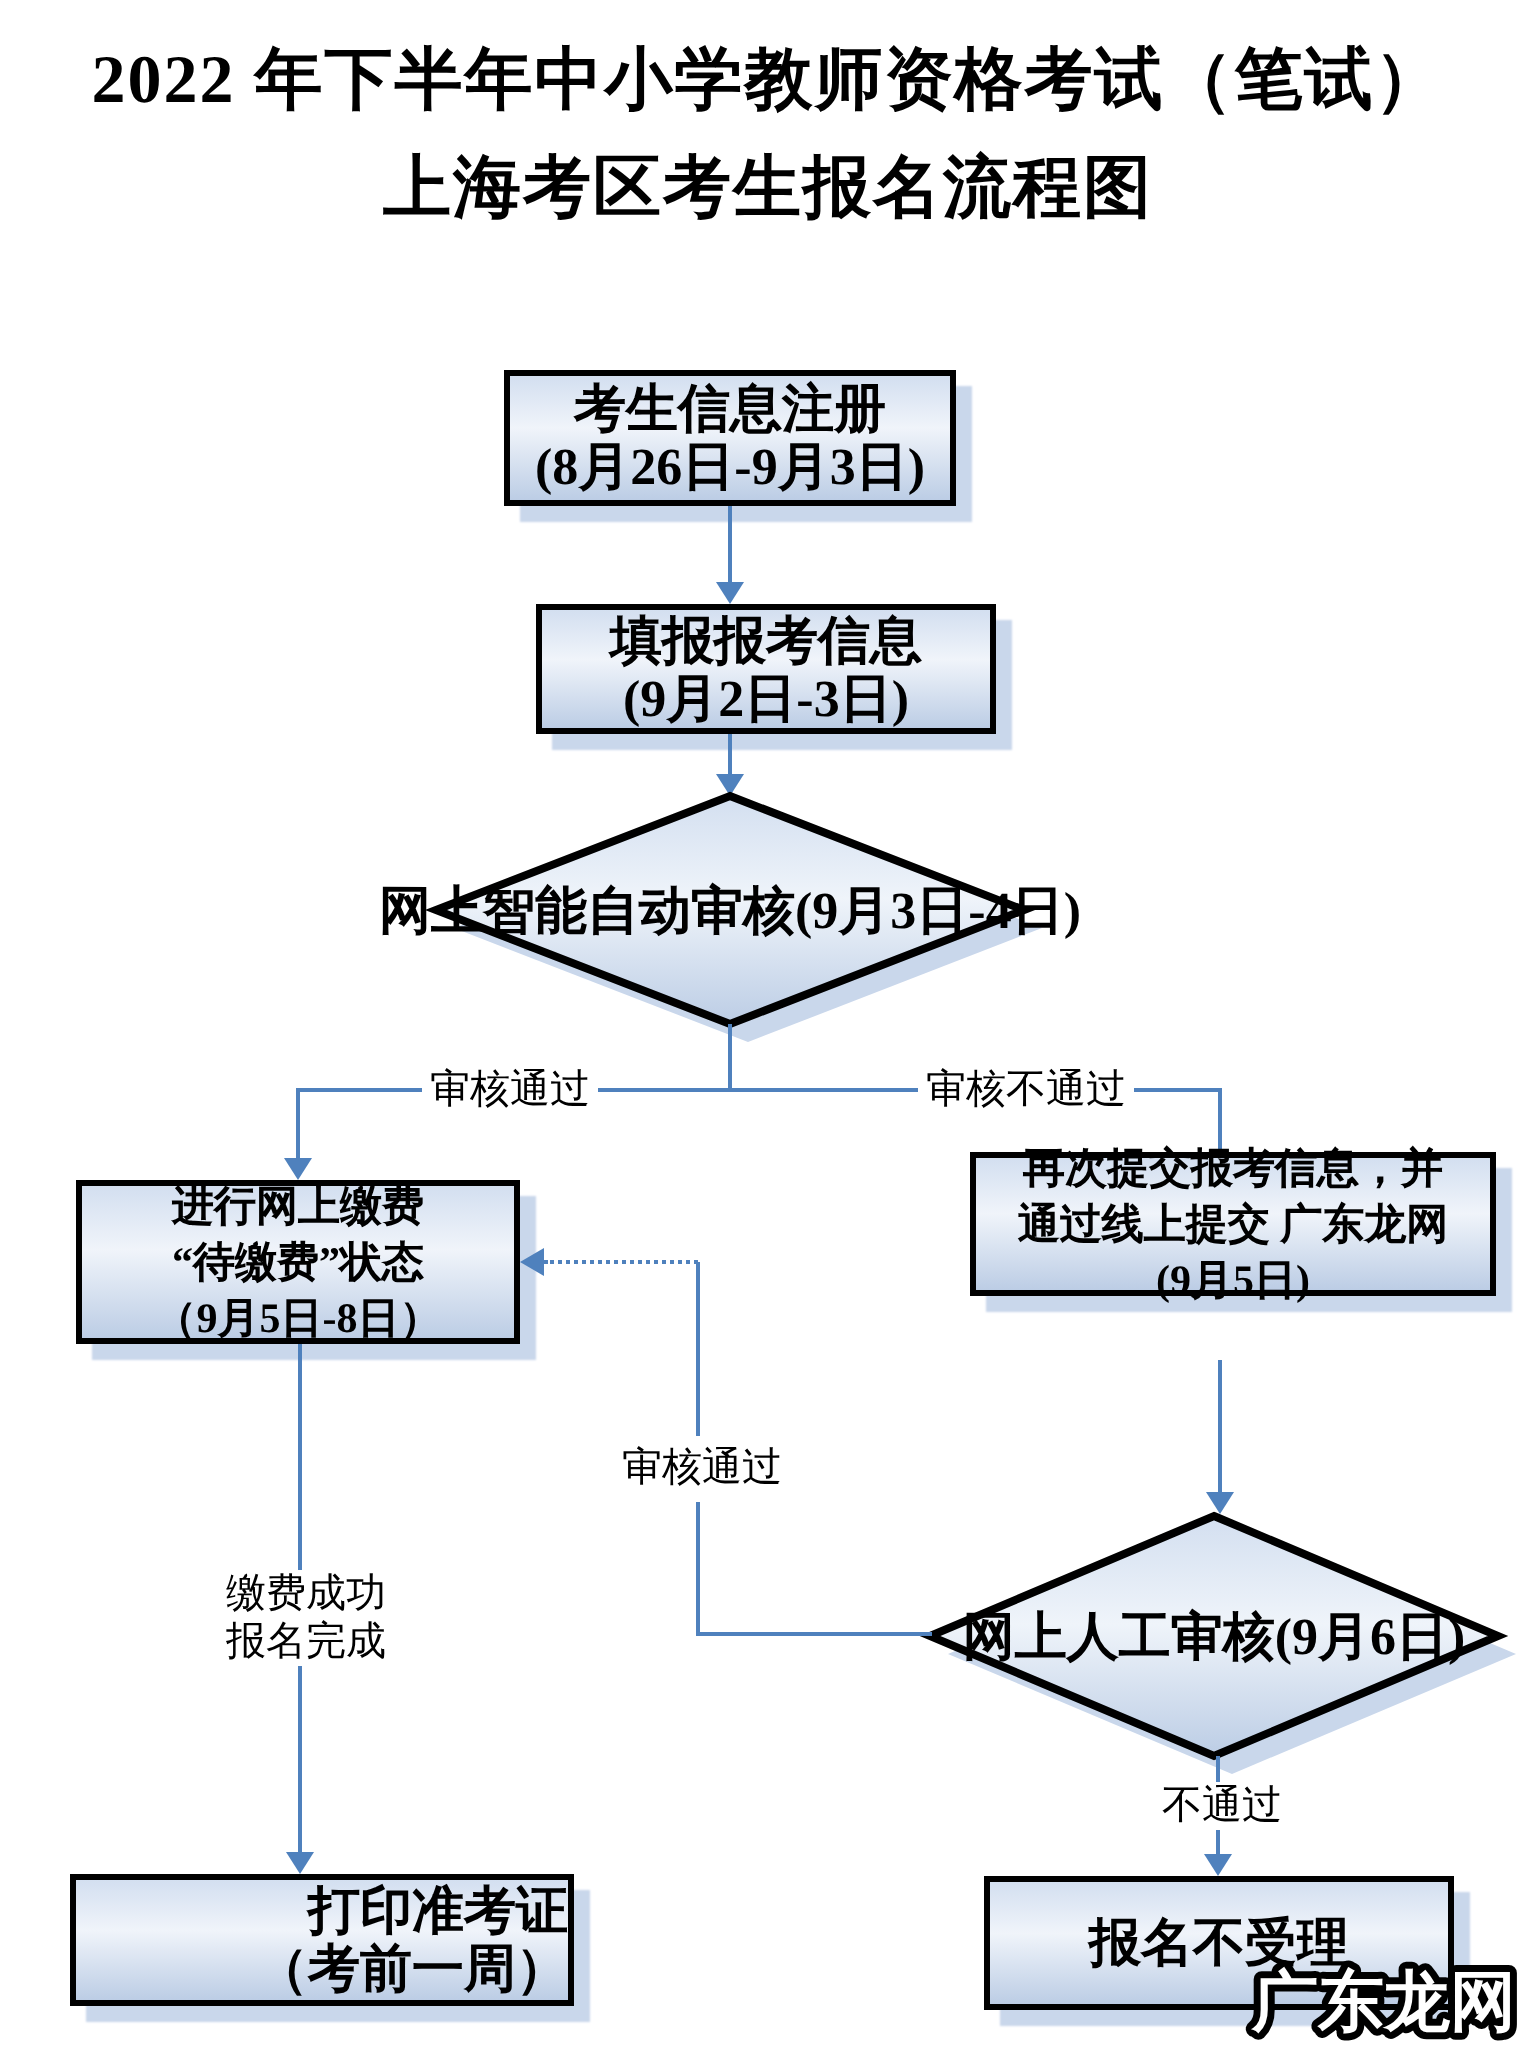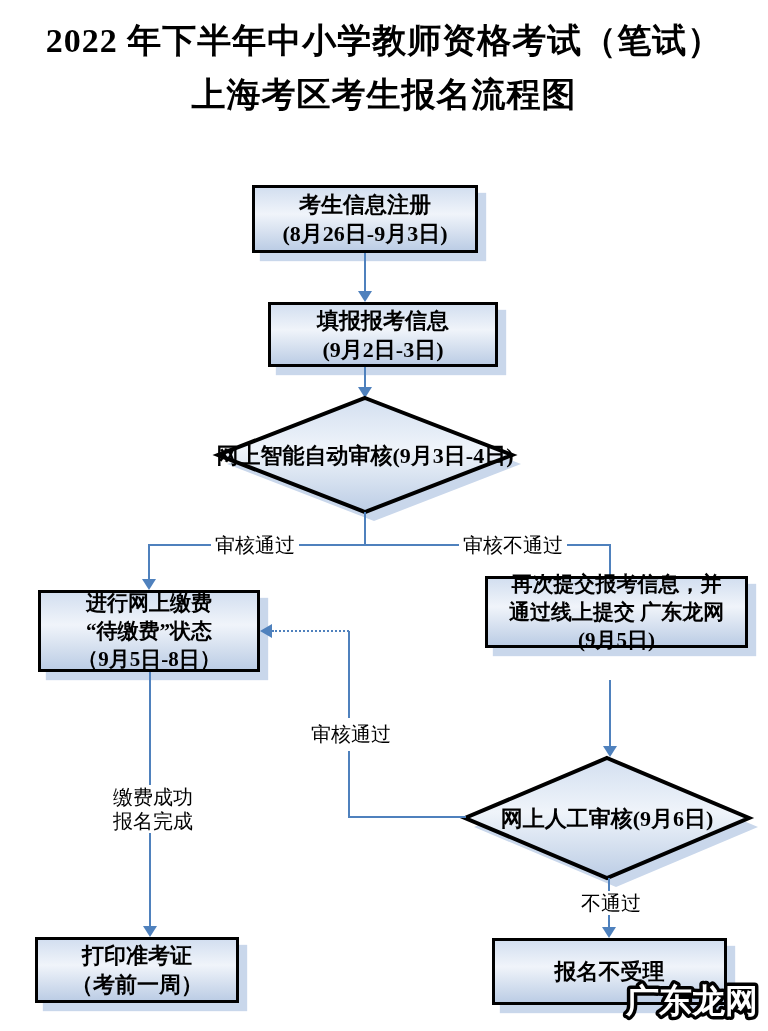--- a/index.html
+++ b/index.html
@@ -19,7 +19,7 @@
     display:flex;flex-direction:column;justify-content:center;align-items:center;
     text-align:center;
   }
-  .bl{font-weight:bold;font-size:22px;line-height:29px;white-space:nowrap;}
+  .bl{font-weight:bold;font-size:26px;line-height:29px;white-space:nowrap;}
   .bl.sm{font-size:21px;line-height:28px;}
   
   .dtext{

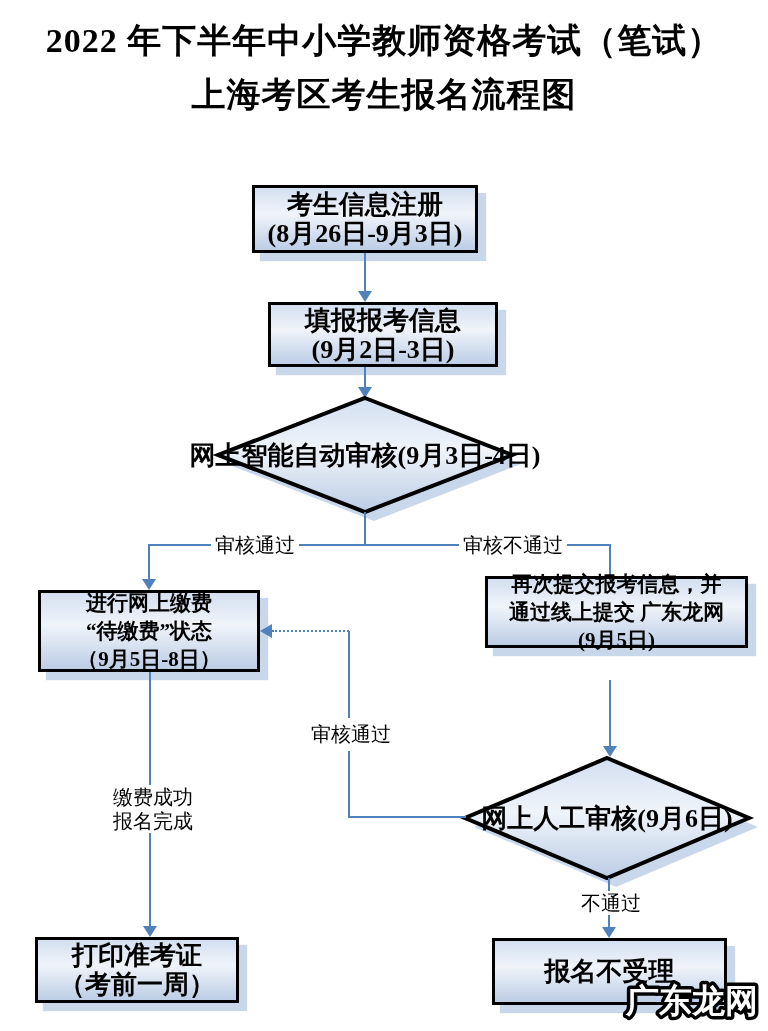--- a/index.html
+++ b/index.html
@@ -144,7 +144,7 @@
   <div class="clabel" style="left:576px;top:891px;width:66px;">不通过</div>
   <div class="arr-down" style="left:602px;top:927px;"></div>
 
-  <div class="box" style="left:35px;top:937px;width:204px;height:66px;">
+  <div class="box" style="left:35px;top:937px;width:252px;height:66px;align-items:flex-end;">
     <div class="bl">打印准考证</div>
     <div class="bl">（考前一周）</div>
   </div>

